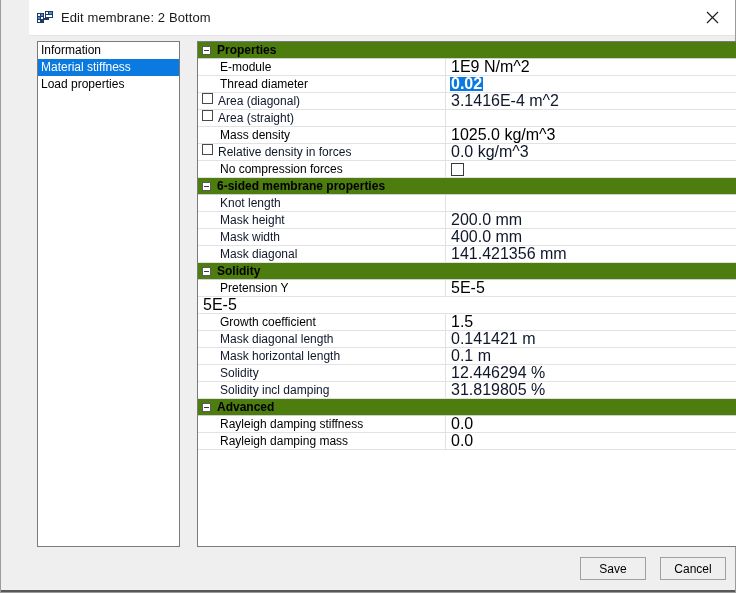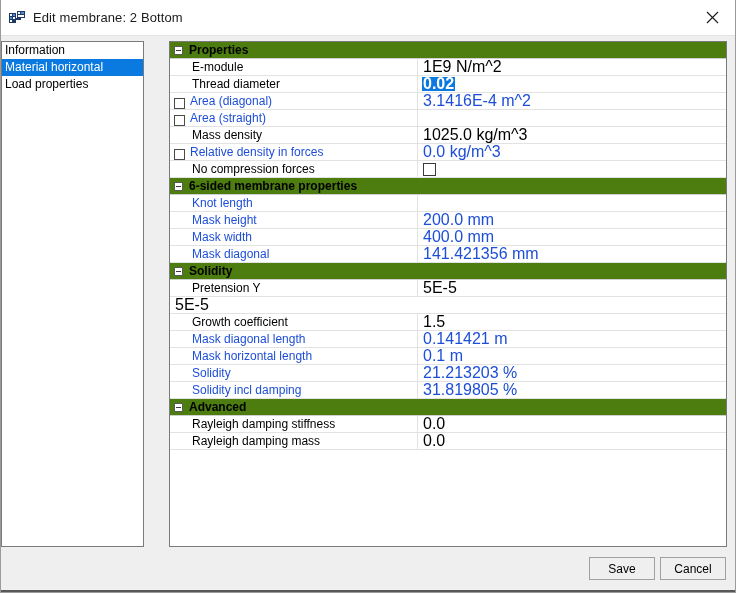--- a/index.html
+++ b/index.html
@@ -27,6 +27,7 @@
     border-top: none;
     display: flex;
     flex-direction: column;
+    padding-left: 28px;
   }
 
   

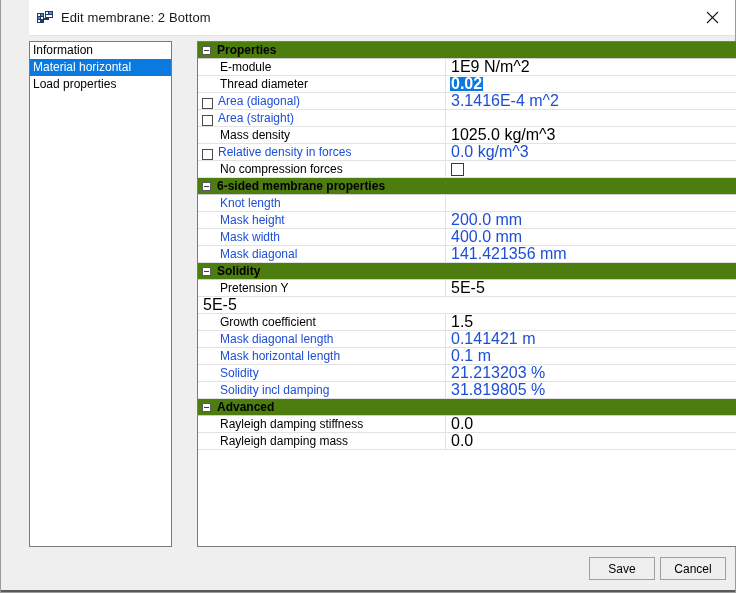--- a/index.html
+++ b/index.html
@@ -75,7 +75,7 @@
   
   .sidebar {
     position: absolute;
-    left: 0;
+    left: 8px;
     top: 5px;
     width: 143px;
     height: 506px;

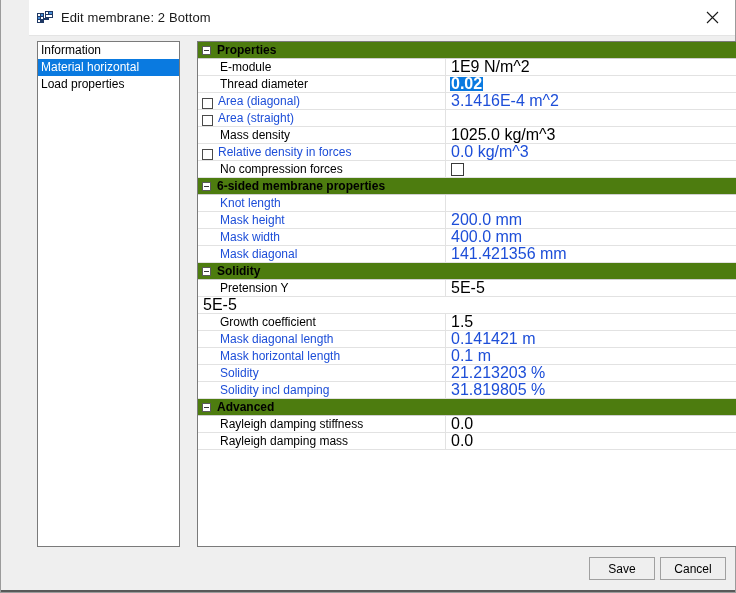--- a/index.html
+++ b/index.html
@@ -276,7 +276,7 @@
 
     <div class="sidebar">
         <div class="sidebar-item">Information</div>
-        <div class="sidebar-item selected">Material horizontal</div>
+        <div class="sidebar-item selected">Material stiffness</div>
         <div class="sidebar-item">Load properties</div>
       </div>
 

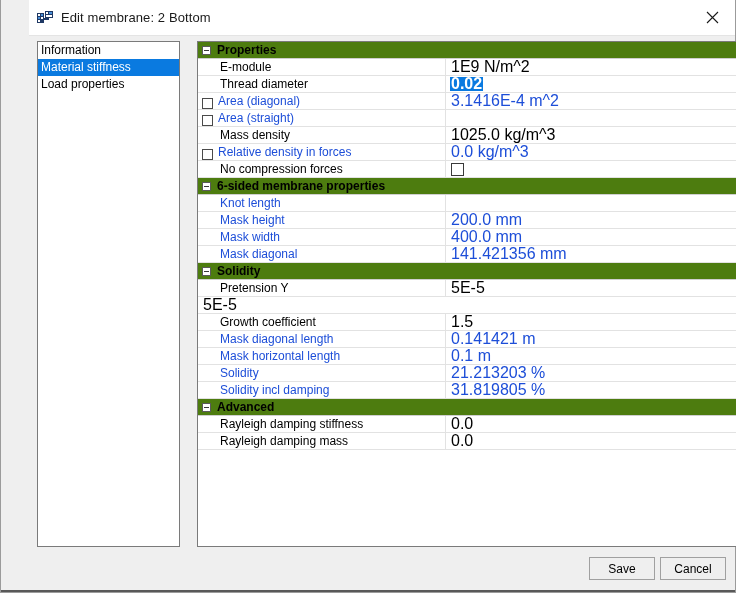--- a/index.html
+++ b/index.html
@@ -139,7 +139,7 @@
     white-space: nowrap;
     overflow: hidden;
     display: flex;
-    align-items: flex-end;
+    align-items: flex-start;
   }
   .row.section .cell-value {
     border-left: none;

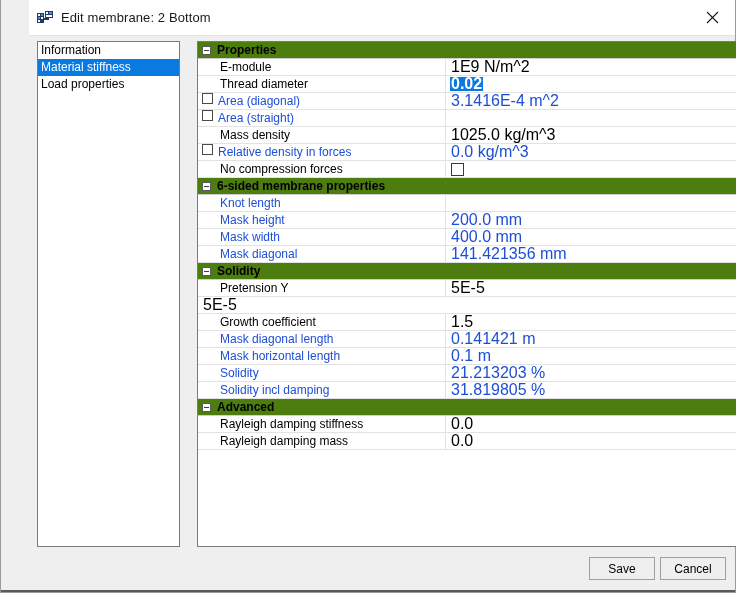--- a/index.html
+++ b/index.html
@@ -157,7 +157,7 @@
     display: flex;
     align-items: center;
   }
-  .dim { color: #1d4ed8; }
+  .dim { color: #0f172a; }
 
   
   .expander {

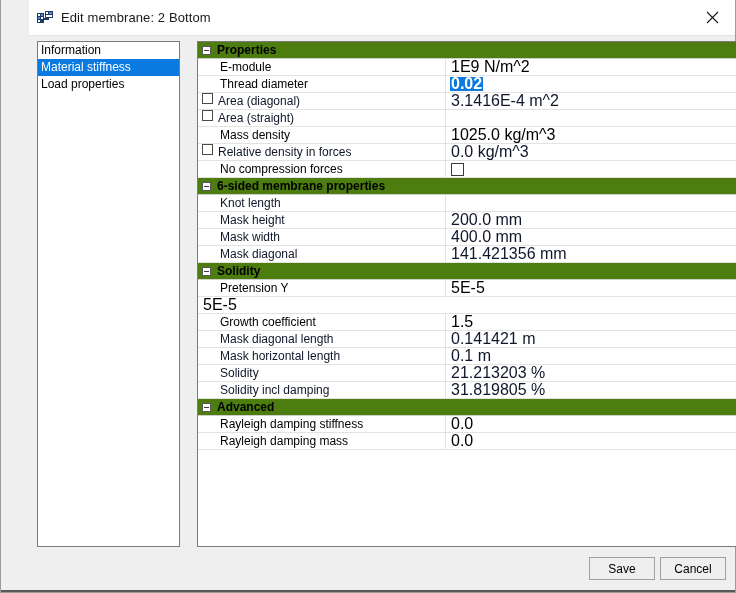--- a/index.html
+++ b/index.html
@@ -429,7 +429,7 @@
             <span class="dim">Solidity</span>
           </div>
           <div class="cell-value">
-            <span class="dim">21.213203 %</span>
+            <span class="dim">12.446294 %</span>
           </div>
         </div>
         <div class="row">

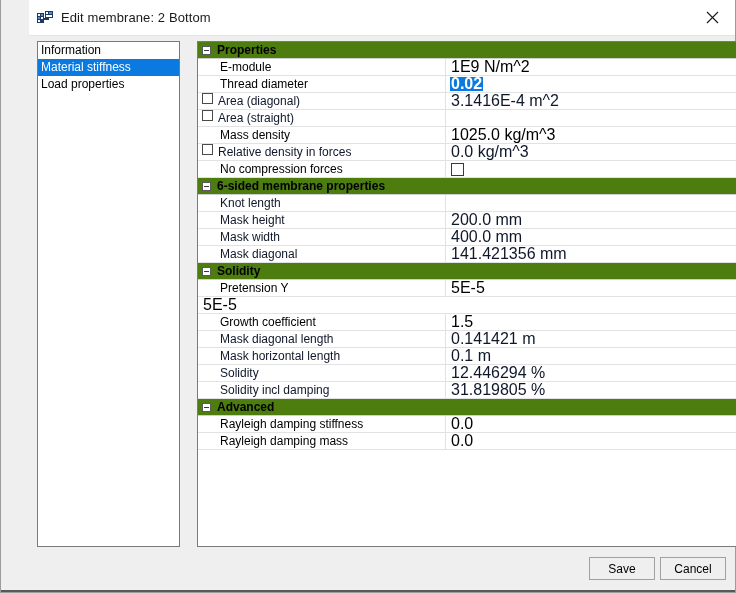--- a/index.html
+++ b/index.html
@@ -217,7 +217,7 @@
     right: 9px;
     bottom: 12px;
     display: flex;
-    gap: 5px;
+    gap: 14px;
   }
   .btn {
     width: 66px;

